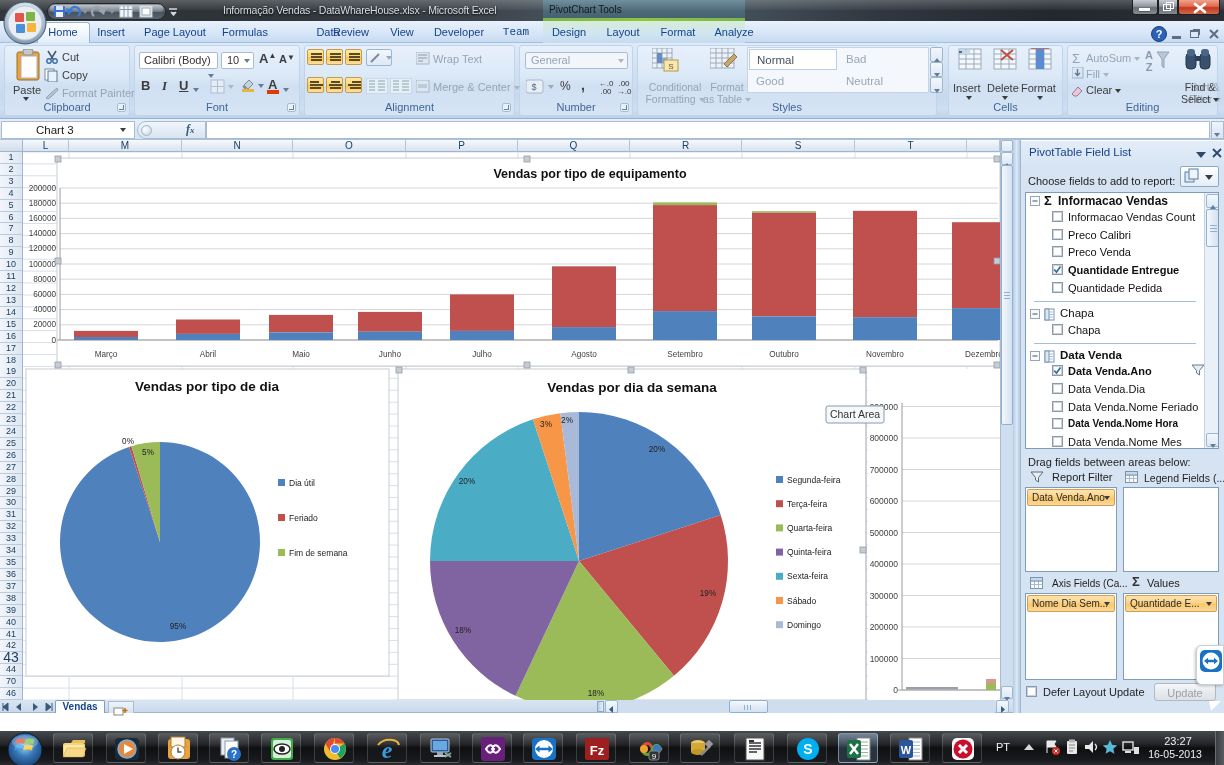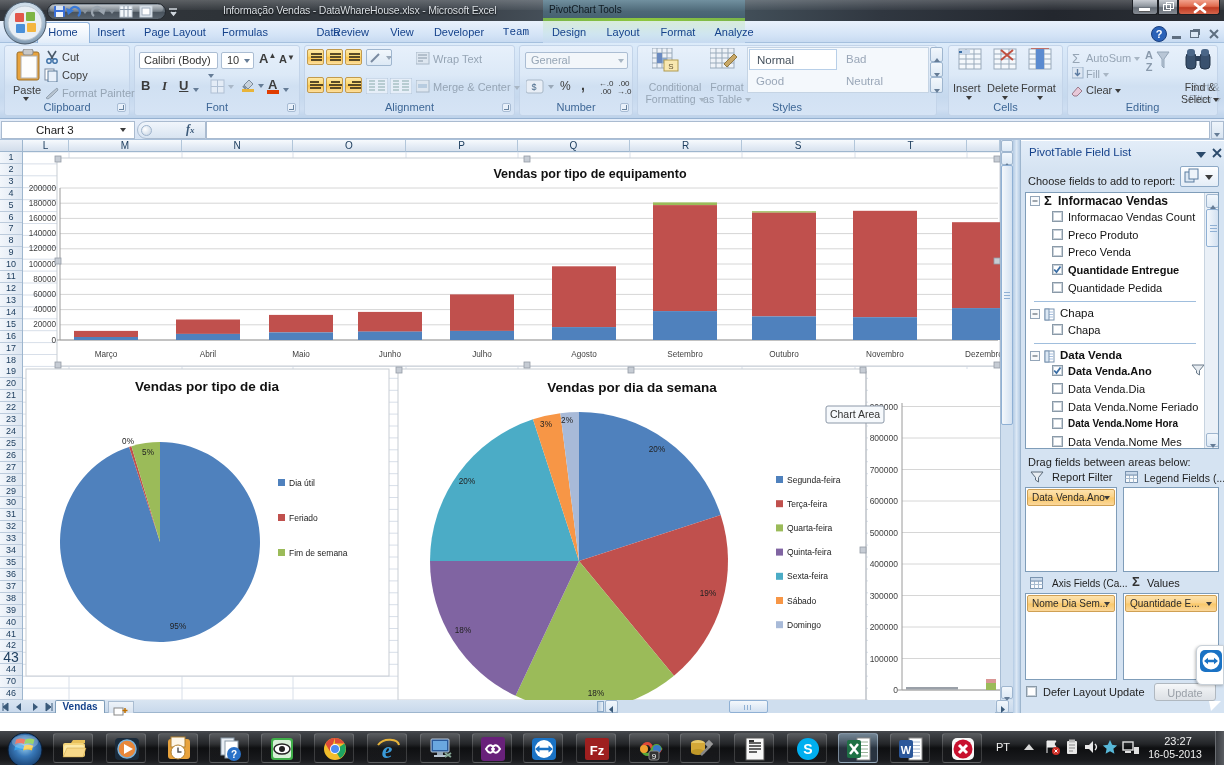--- a/index.html
+++ b/index.html
@@ -724,7 +724,7 @@
         <rect x="0.5" y="0.5" width="10" height="10" fill="#f4f6f8" stroke="#8a9aa8"></rect>
         <rect x="1.5" y="1.5" width="8" height="8" fill="#fff" stroke="#c8d0d8"></rect>
       </svg>
-<div class="ab" style="left:42px;top:36px;font-size:11px;font-weight:normal;color:#111;">Preco Produto</div>
+<div class="ab" style="left:42px;top:36px;font-size:11px;font-weight:normal;color:#111;">Preco Calibri</div>
 <svg class="ab" style="left:26px;top:53px;" width="12" height="12">
         <rect x="0.5" y="0.5" width="10" height="10" fill="#f4f6f8" stroke="#8a9aa8"></rect>
         <rect x="1.5" y="1.5" width="8" height="8" fill="#fff" stroke="#c8d0d8"></rect>

